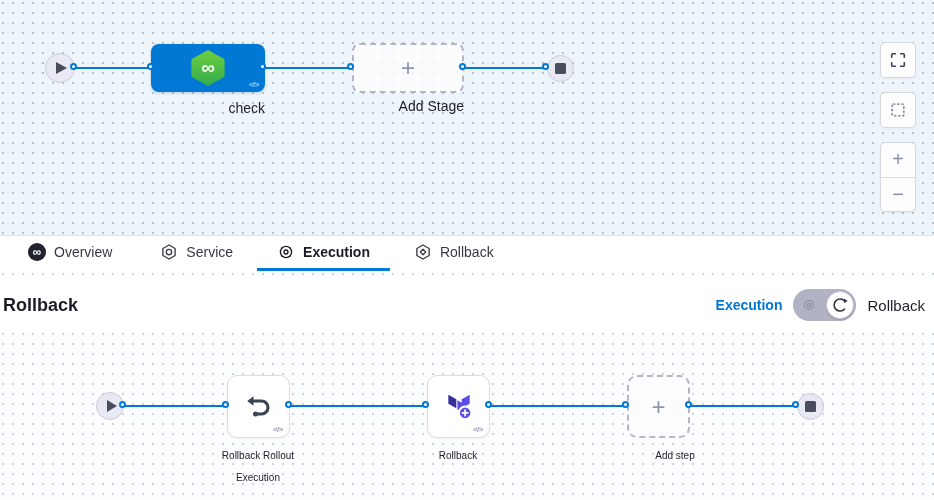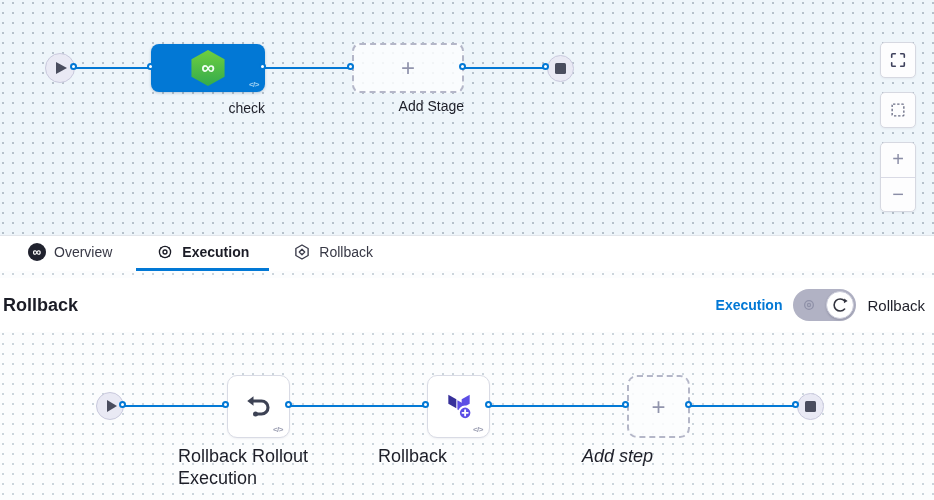--- a/index.html
+++ b/index.html
@@ -139,6 +139,13 @@
           <span>∞</span>
         </div>
       <span>Overview</span>
+    </div>
+    <div class="tab">
+      <svg width="18" height="18" viewBox="0 0 20 20" fill="none" stroke="#3a3b4a" stroke-width="1.5" stroke-linejoin="round">
+        <path d="M10 2.2 16.8 6.1v7.8L10 17.8 3.2 13.9V6.1Z"></path>
+          <circle cx="10" cy="10" r="3"></circle>
+      </svg>
+      <span>Service</span>
     </div>
     <div class="tab active">
       <svg width="18" height="18" viewBox="0 0 20 20" fill="none" stroke="#1b1c26" stroke-width="1.5">

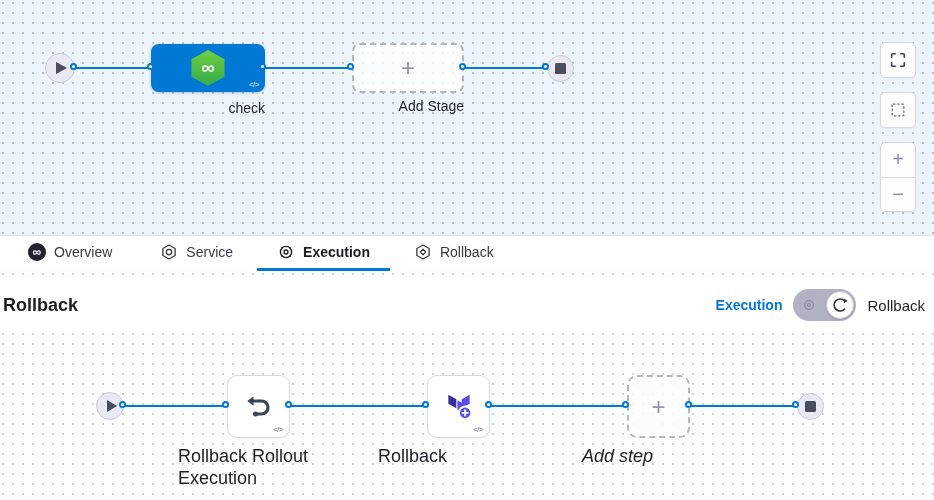--- a/index.html
+++ b/index.html
@@ -73,7 +73,7 @@
     border:1px solid #cacbd9; box-shadow:0 1px 2px rgba(40,41,61,.2); display:flex; align-items:center; justify-content:center; }
   .rollback-word { font-size:15px; color:#1d1e28; }
 
-  .step-label { position:absolute; font-size:18px; color:#1d1e28; line-height:22px; z-index:4; }
+  .step-label { position:absolute; text-align:center; font-size:10px; color:#1d1e28; line-height:22px; z-index:4; }
 </style>
 </head>
 <body>

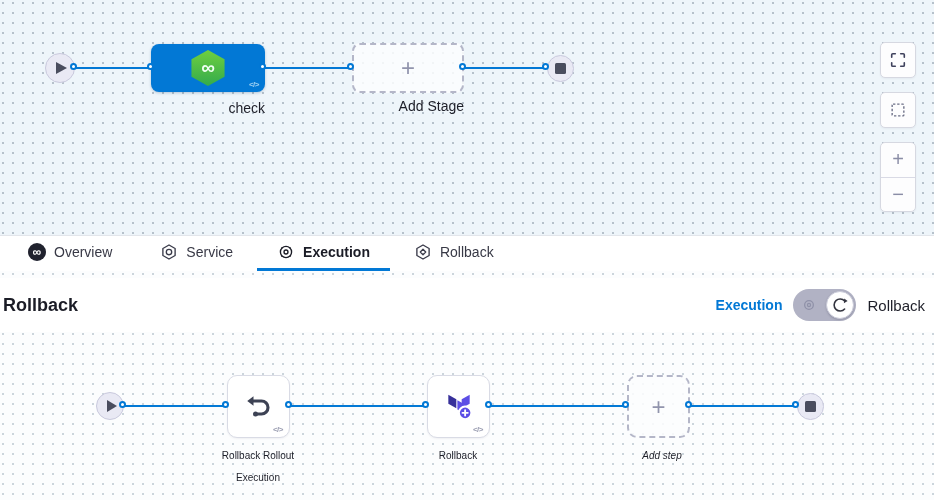--- a/index.html
+++ b/index.html
@@ -229,7 +229,7 @@
     <div class="dashed-box" style="left:627px; top:104px; width:63px; height:63px; border-radius:10px;">
       <span class="plus-glyph">+</span>
     </div>
-    <div class="step-label" style="left:582px; top:174px; width:160px;font-style:italic;">Add step</div>
+    <div class="step-label" style="left:595px; top:174px; width:160px;">Add step</div>
 
     <div class="round-node" style="left:797px; top:122px; width:27px; height:27px;">
       <div class="stop-glyph"></div>

